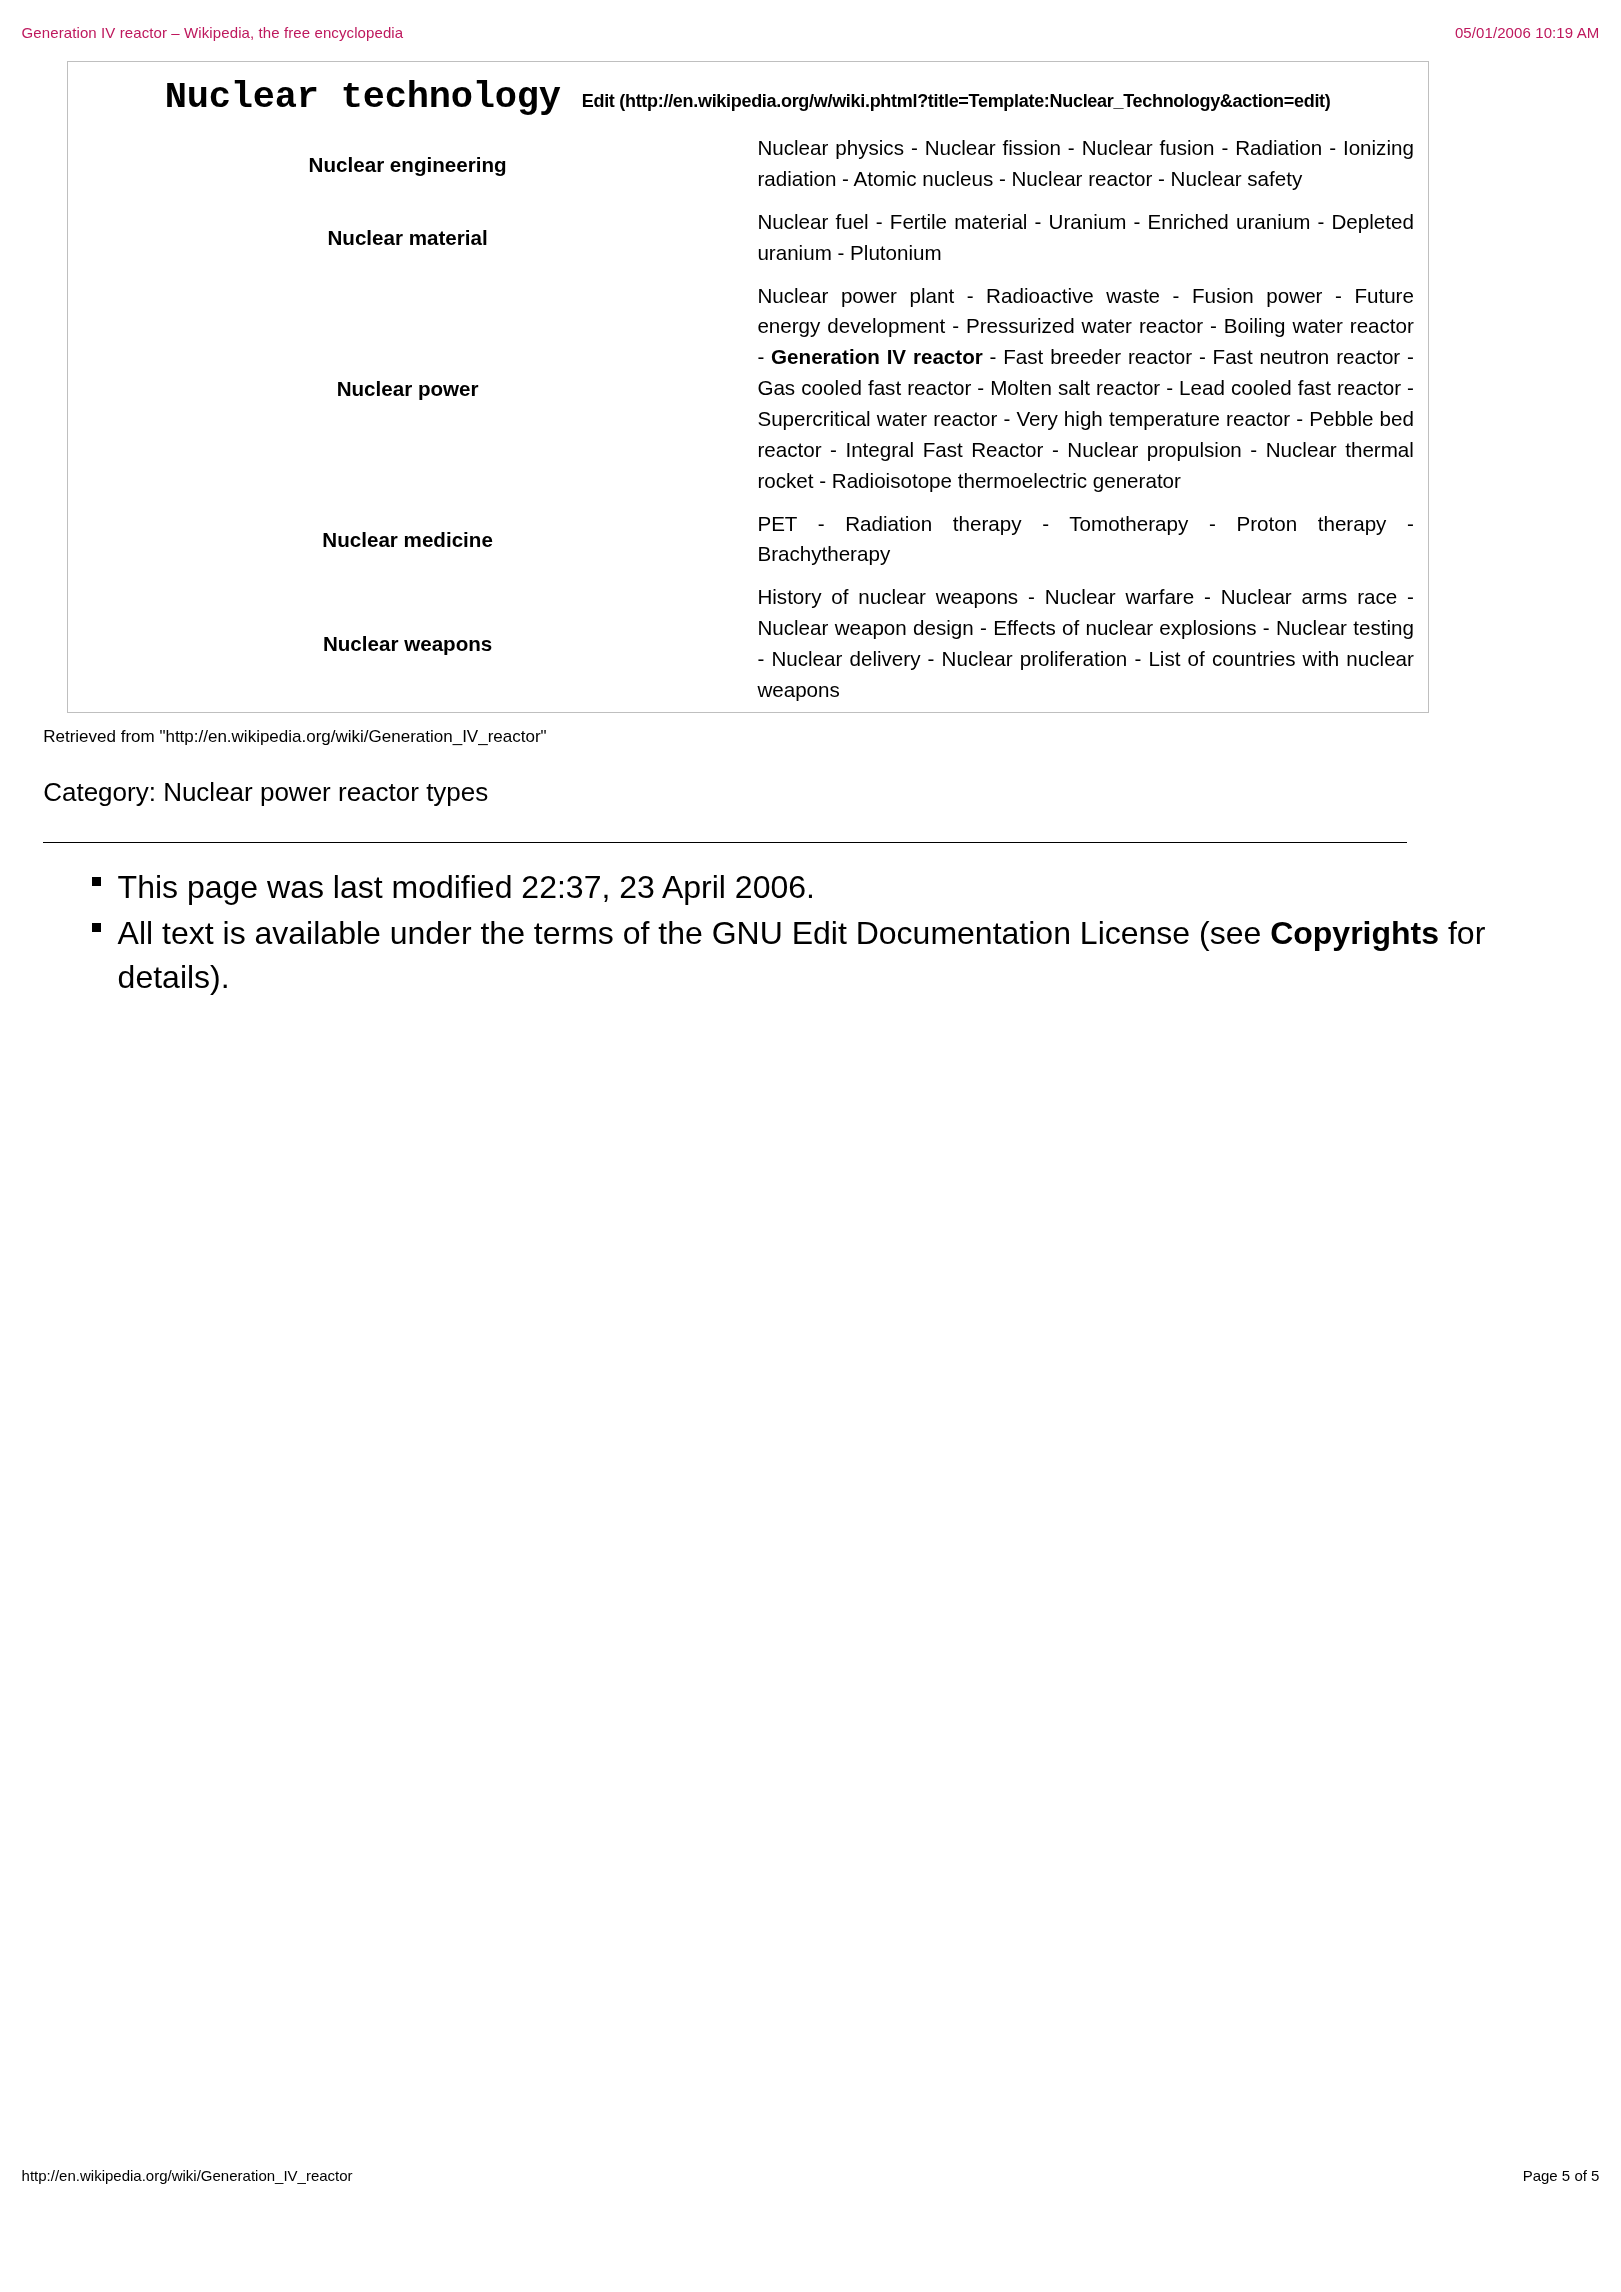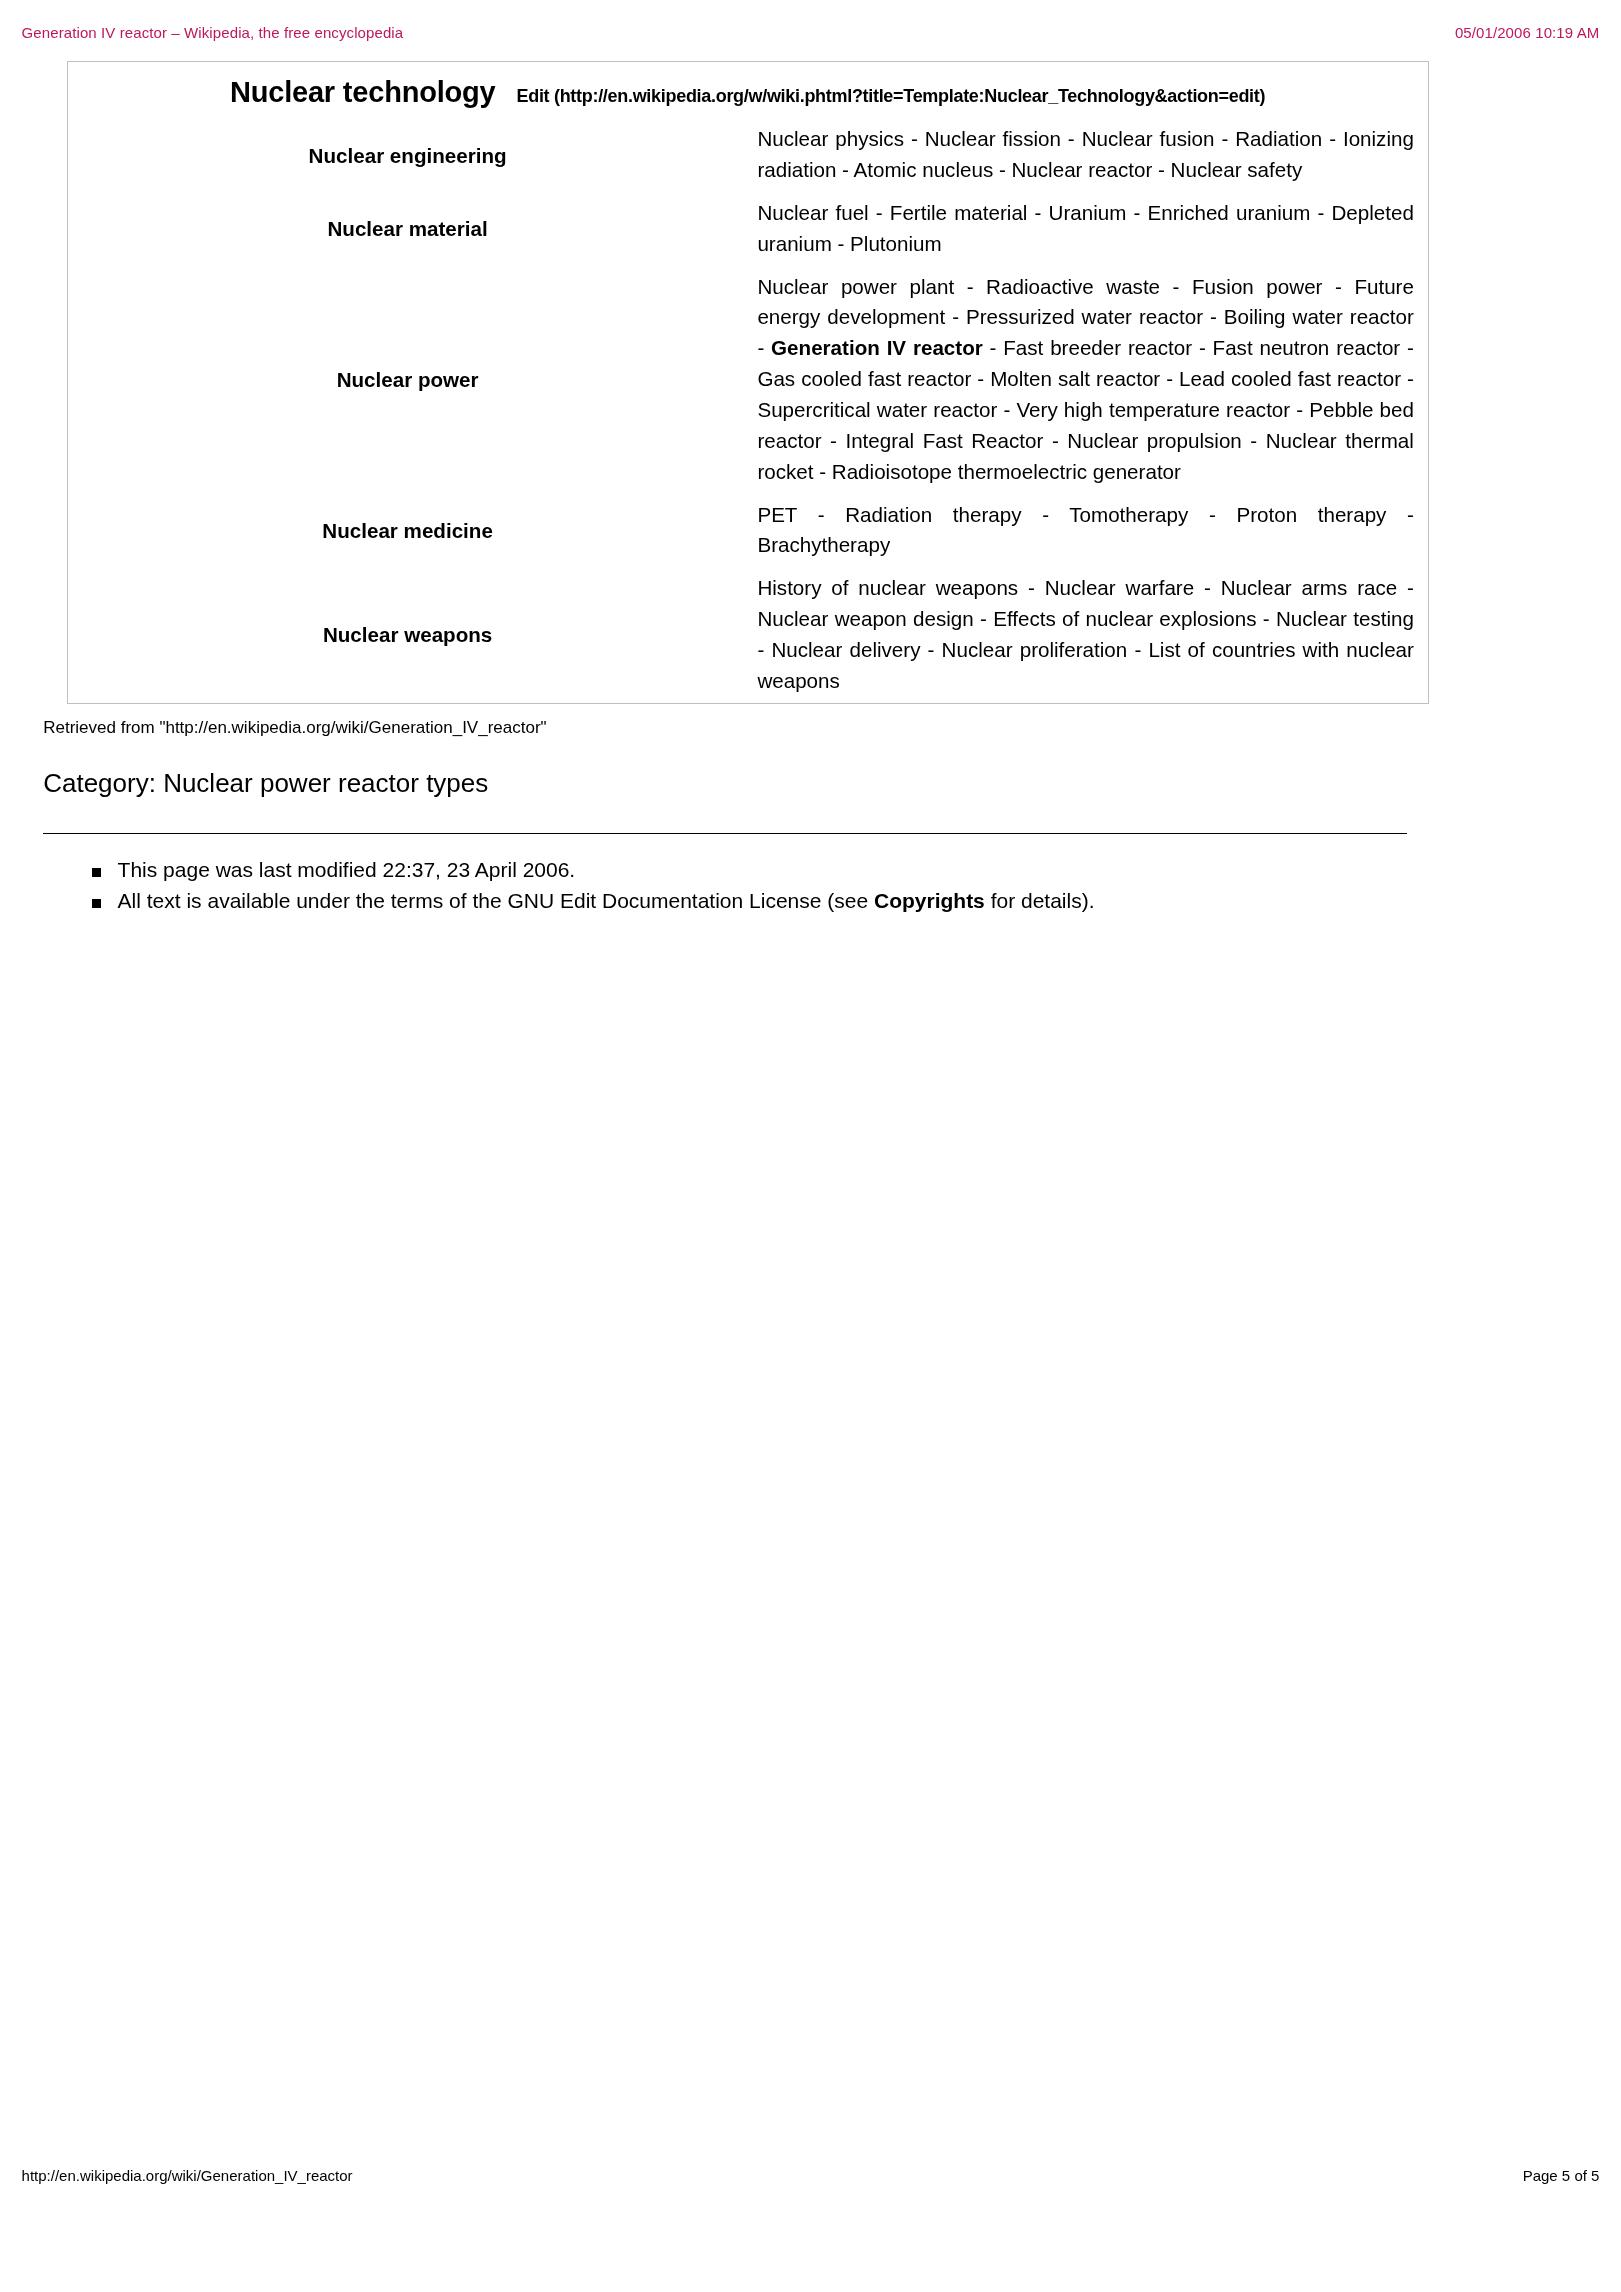--- a/index.html
+++ b/index.html
@@ -60,9 +60,10 @@
     vertical-align: baseline;
   }
   .navbox-title {
-    font-size: 29px;
+    font-size: 37px;
     font-weight: bold;
     letter-spacing: -0.2px;
+    font-family: Liberation Mono, monospace;
   }
   .navbox-edit {
     font-size: 18px;

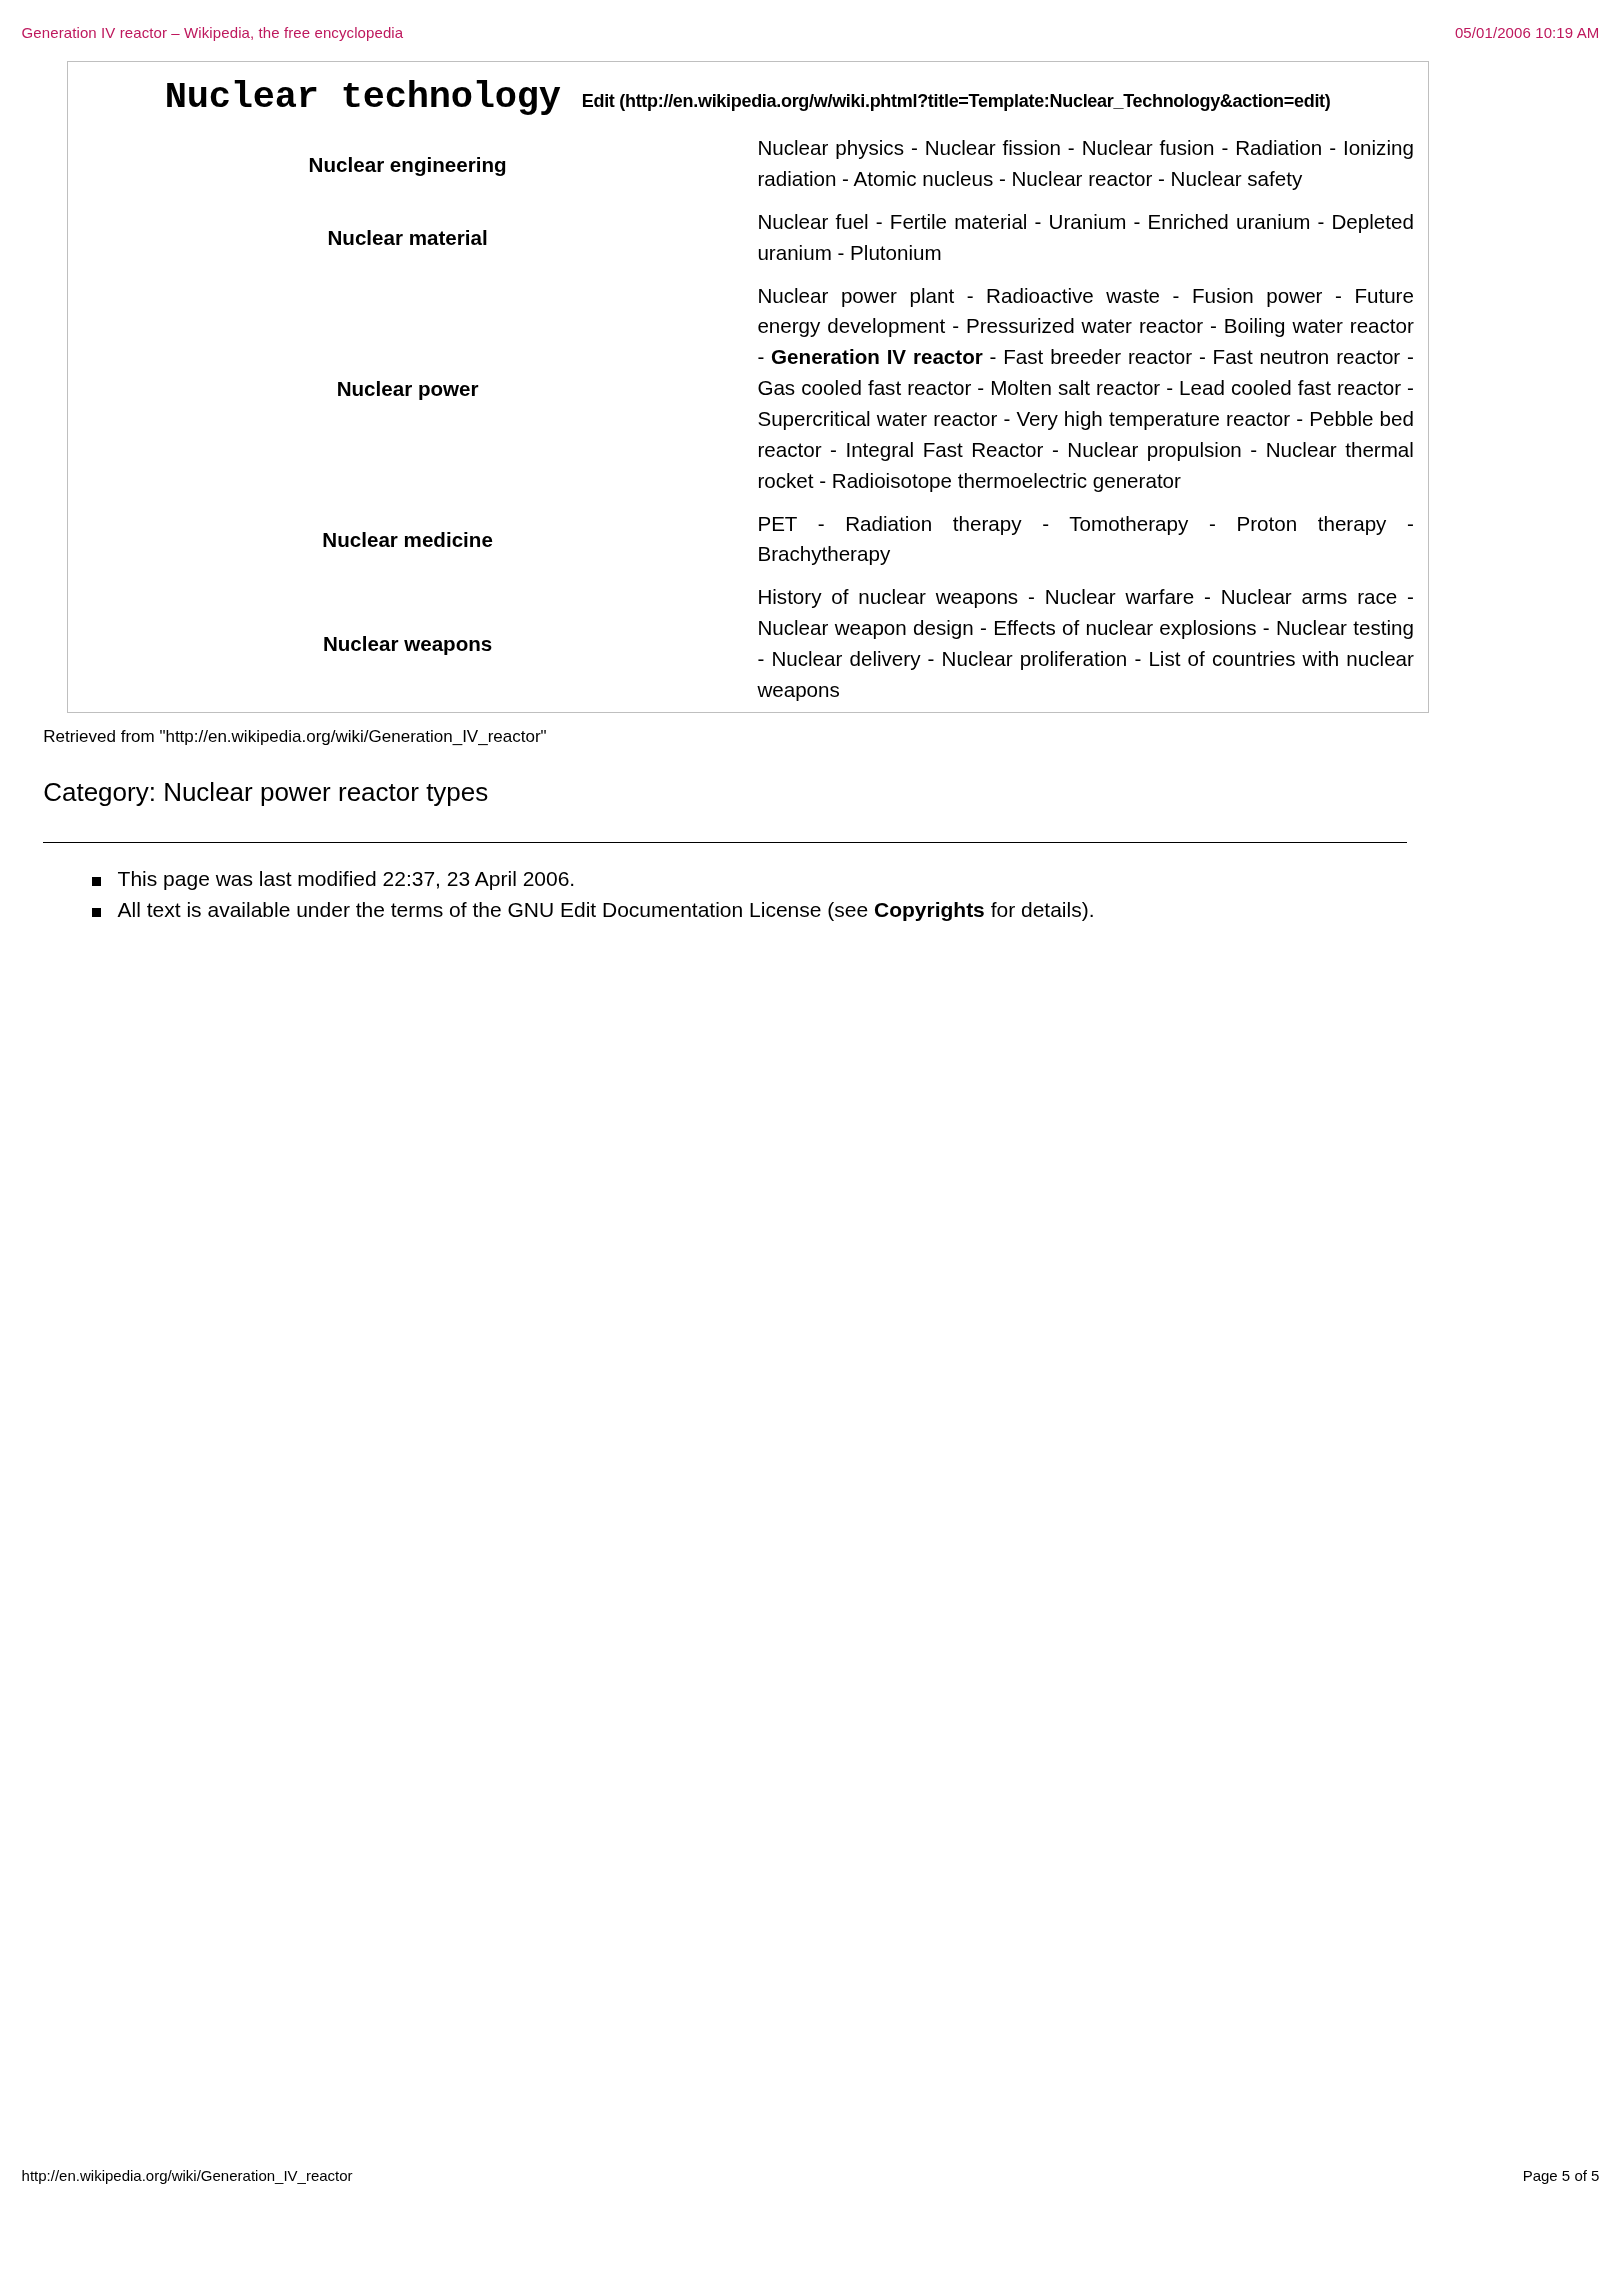--- a/index.html
+++ b/index.html
@@ -116,7 +116,7 @@
     margin: 21.6px 0 0 0;
     padding-left: 96px;
     list-style: none;
-    font-size: 21px;
+    font-size: 32px;
     line-height: 1.38;
   }
   .footer-list > li {

